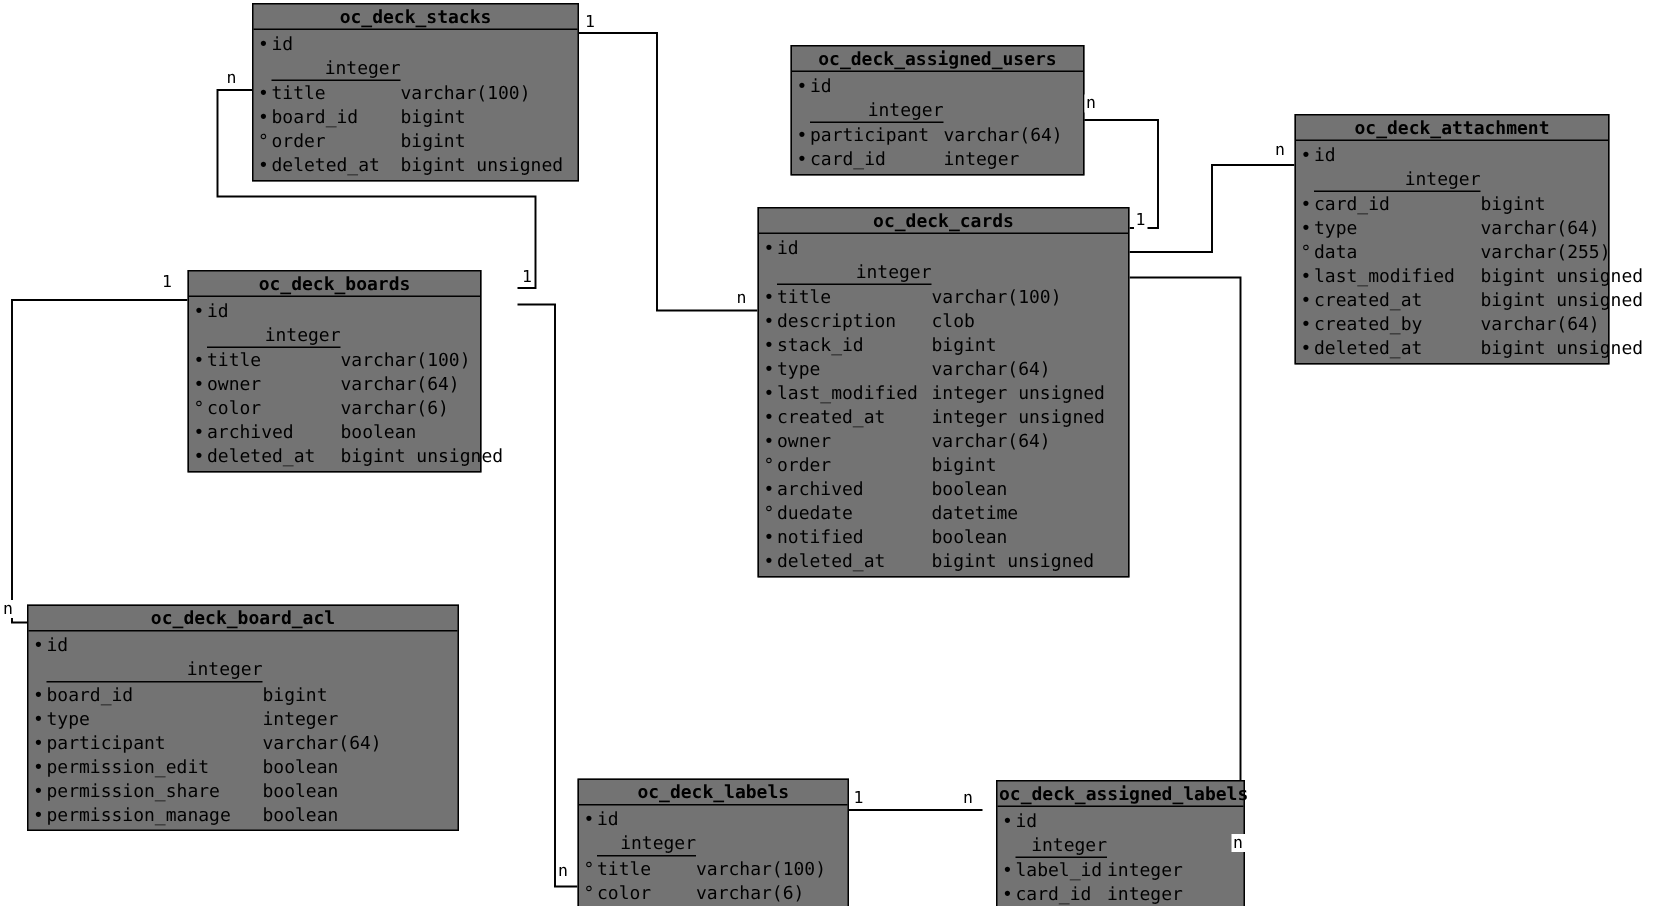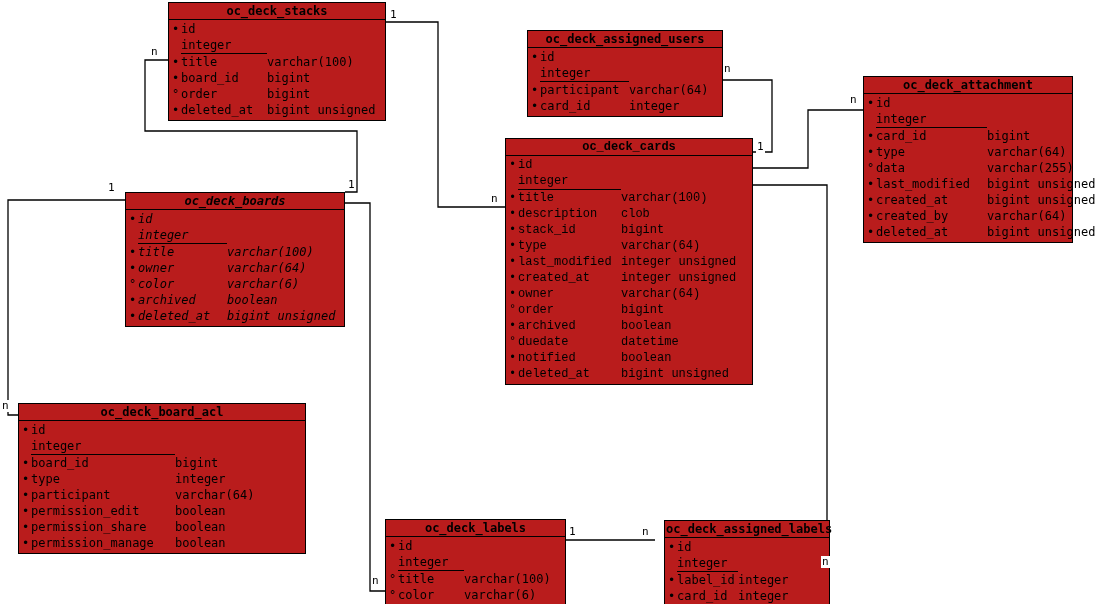--- a/index.html
+++ b/index.html
@@ -13,7 +13,7 @@
   svg.lines polyline { fill:none; stroke:#000; stroke-width:1.3; }
 
   .entity {
-    position:absolute; background:#b91c1c; border:1px solid #000;
+    position:absolute; background:#737373; border:1px solid #000;
   }
   .entity .title {
     font-weight:bold; font-size:12px; line-height:16px; text-align:center;

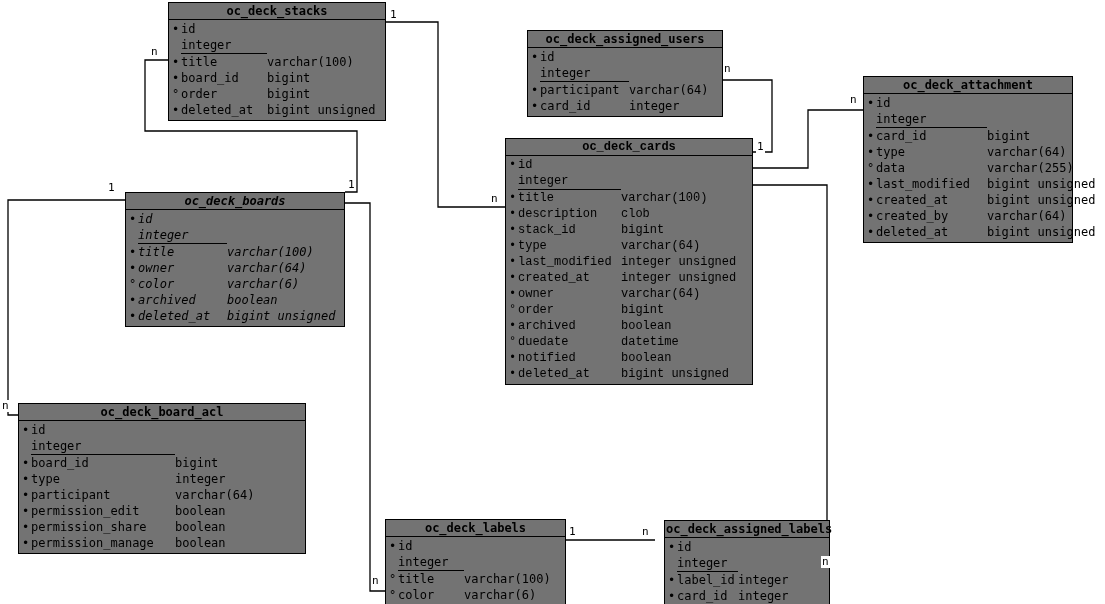--- a/index.html
+++ b/index.html
@@ -24,7 +24,7 @@
   .marker { width:9px; flex:none; }
   .content { display:flex; }
   .cname { width:var(--ncol); flex:none; }
-  .ctype { white-space:pre; }
+  .ctype { white-space:pre;text-align:right; }
   .row.pk .content { border-bottom:1px solid #000;flex-direction:column; }
 
   

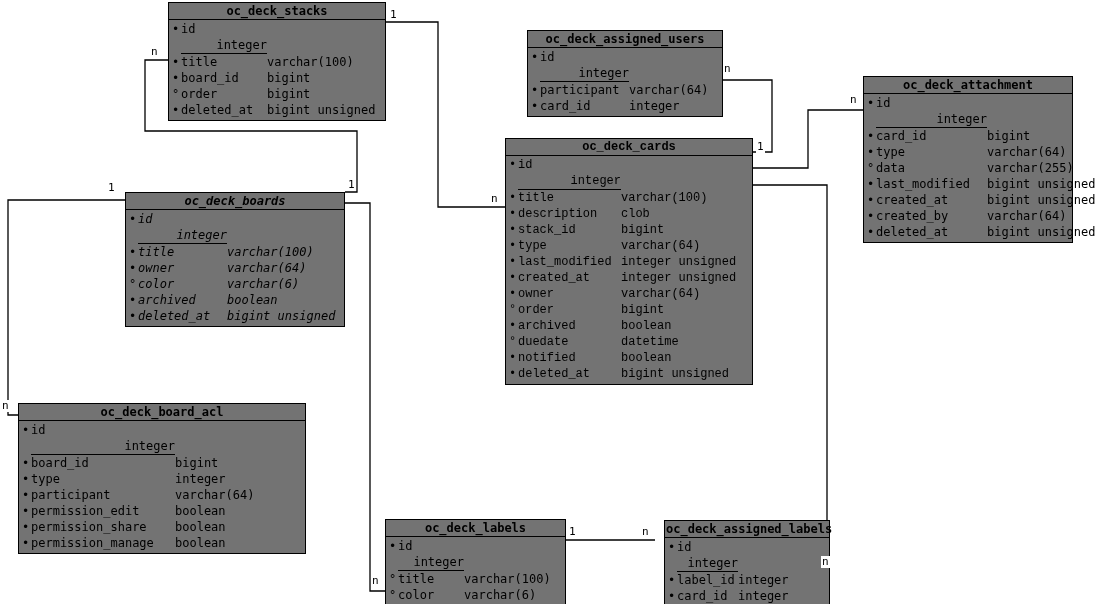--- a/index.html
+++ b/index.html
@@ -31,7 +31,7 @@
   [data-table="oc_deck_stacks"]          { left:168px; top:2px;   width:218px; --ncol:86px; }
   [data-table="oc_deck_assigned_users"]  { left:527px; top:30px;  width:196px; --ncol:89px; }
   [data-table="oc_deck_attachment"]      { left:863px; top:76px;  width:210px; --ncol:111px; }
-  [data-table="oc_deck_cards"]           { left:505px; top:138px; width:248px;font-family:Liberation Mono, monospace; --ncol:103px; }
+  [data-table="oc_deck_cards"]           { left:505px; top:138px; width:248px; --ncol:103px; }
   [data-table="oc_deck_boards"]          { left:125px; top:192px; width:220px;font-style:italic; --ncol:89px; }
   [data-table="oc_deck_board_acl"]       { left:18px;  top:403px; width:288px; --ncol:144px; }
   [data-table="oc_deck_labels"]          { left:385px; top:519px; width:181px; --ncol:66px; }

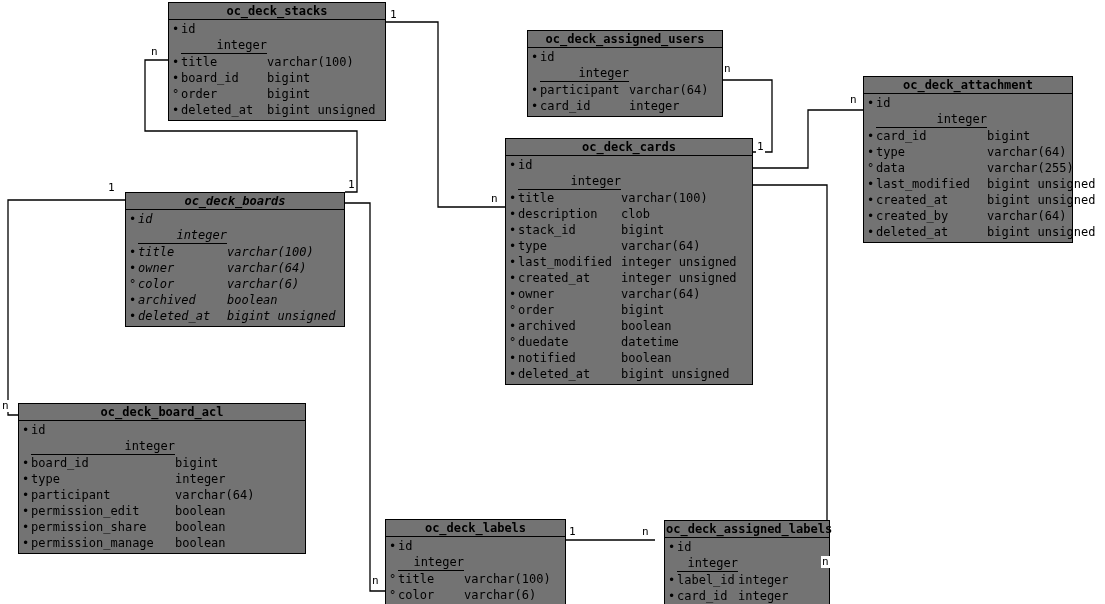--- a/index.html
+++ b/index.html
@@ -32,7 +32,7 @@
   [data-table="oc_deck_assigned_users"]  { left:527px; top:30px;  width:196px; --ncol:89px; }
   [data-table="oc_deck_attachment"]      { left:863px; top:76px;  width:210px; --ncol:111px; }
   [data-table="oc_deck_cards"]           { left:505px; top:138px; width:248px; --ncol:103px; }
-  [data-table="oc_deck_boards"]          { left:125px; top:192px; width:220px;font-style:italic; --ncol:89px; }
+  [data-table="oc_deck_boards"]          { left:125px; top:180px; width:196px; --ncol:89px; }
   [data-table="oc_deck_board_acl"]       { left:18px;  top:403px; width:288px; --ncol:144px; }
   [data-table="oc_deck_labels"]          { left:385px; top:519px; width:181px; --ncol:66px; }
   [data-table="oc_deck_assigned_labels"] { left:664px; top:520px; width:166px; --ncol:61px; }

